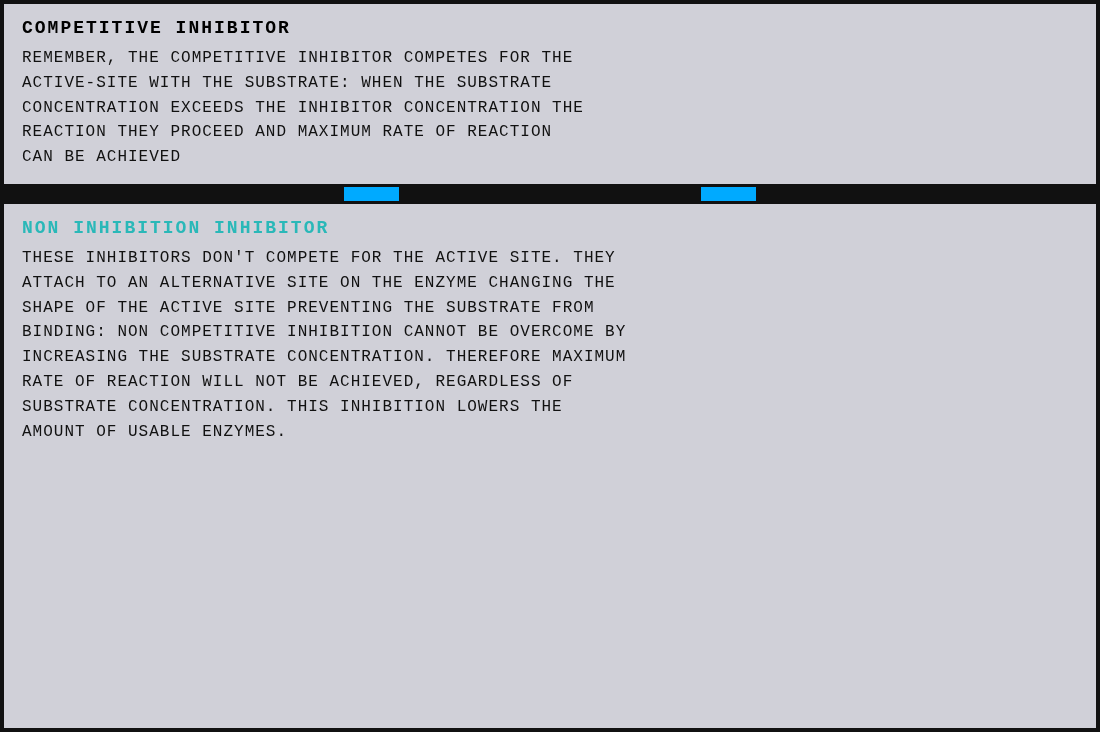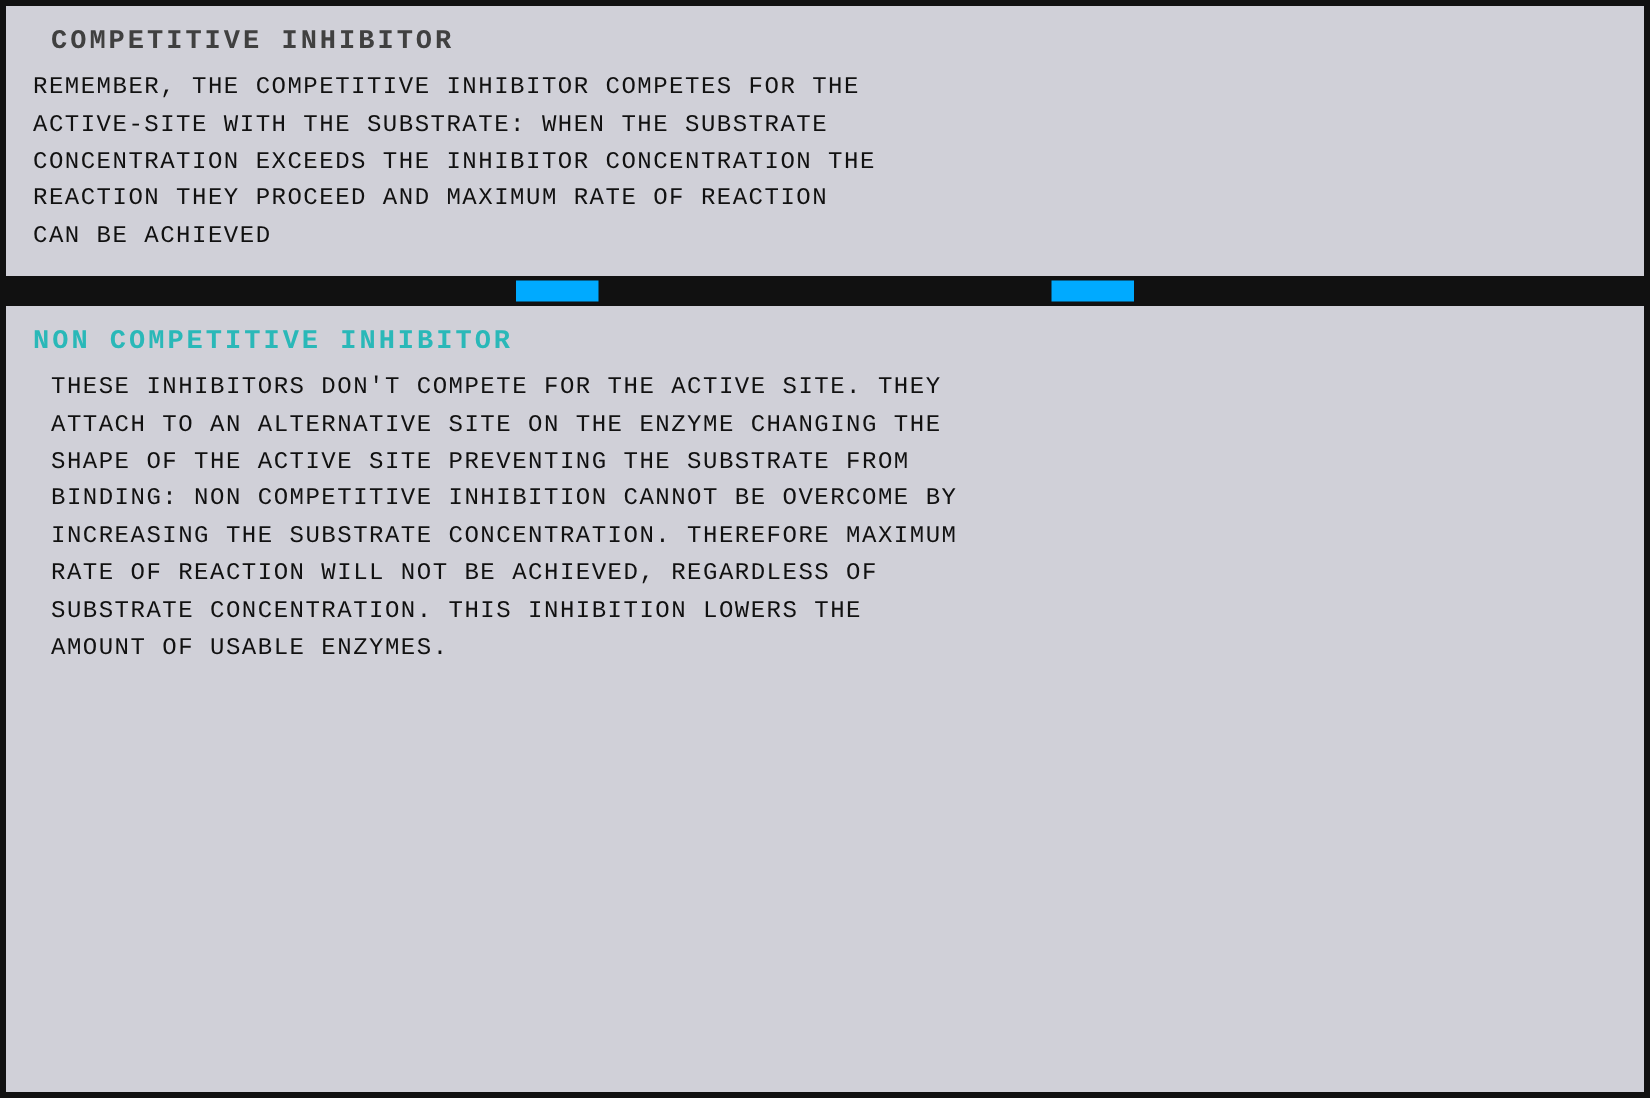--- a/index.html
+++ b/index.html
@@ -61,8 +61,7 @@
     }
 
     .card-2 .card-title {
-      color: #404040;
-      margin-left: 12px;
+      color: #000000;
     }
 
     .card-3 {

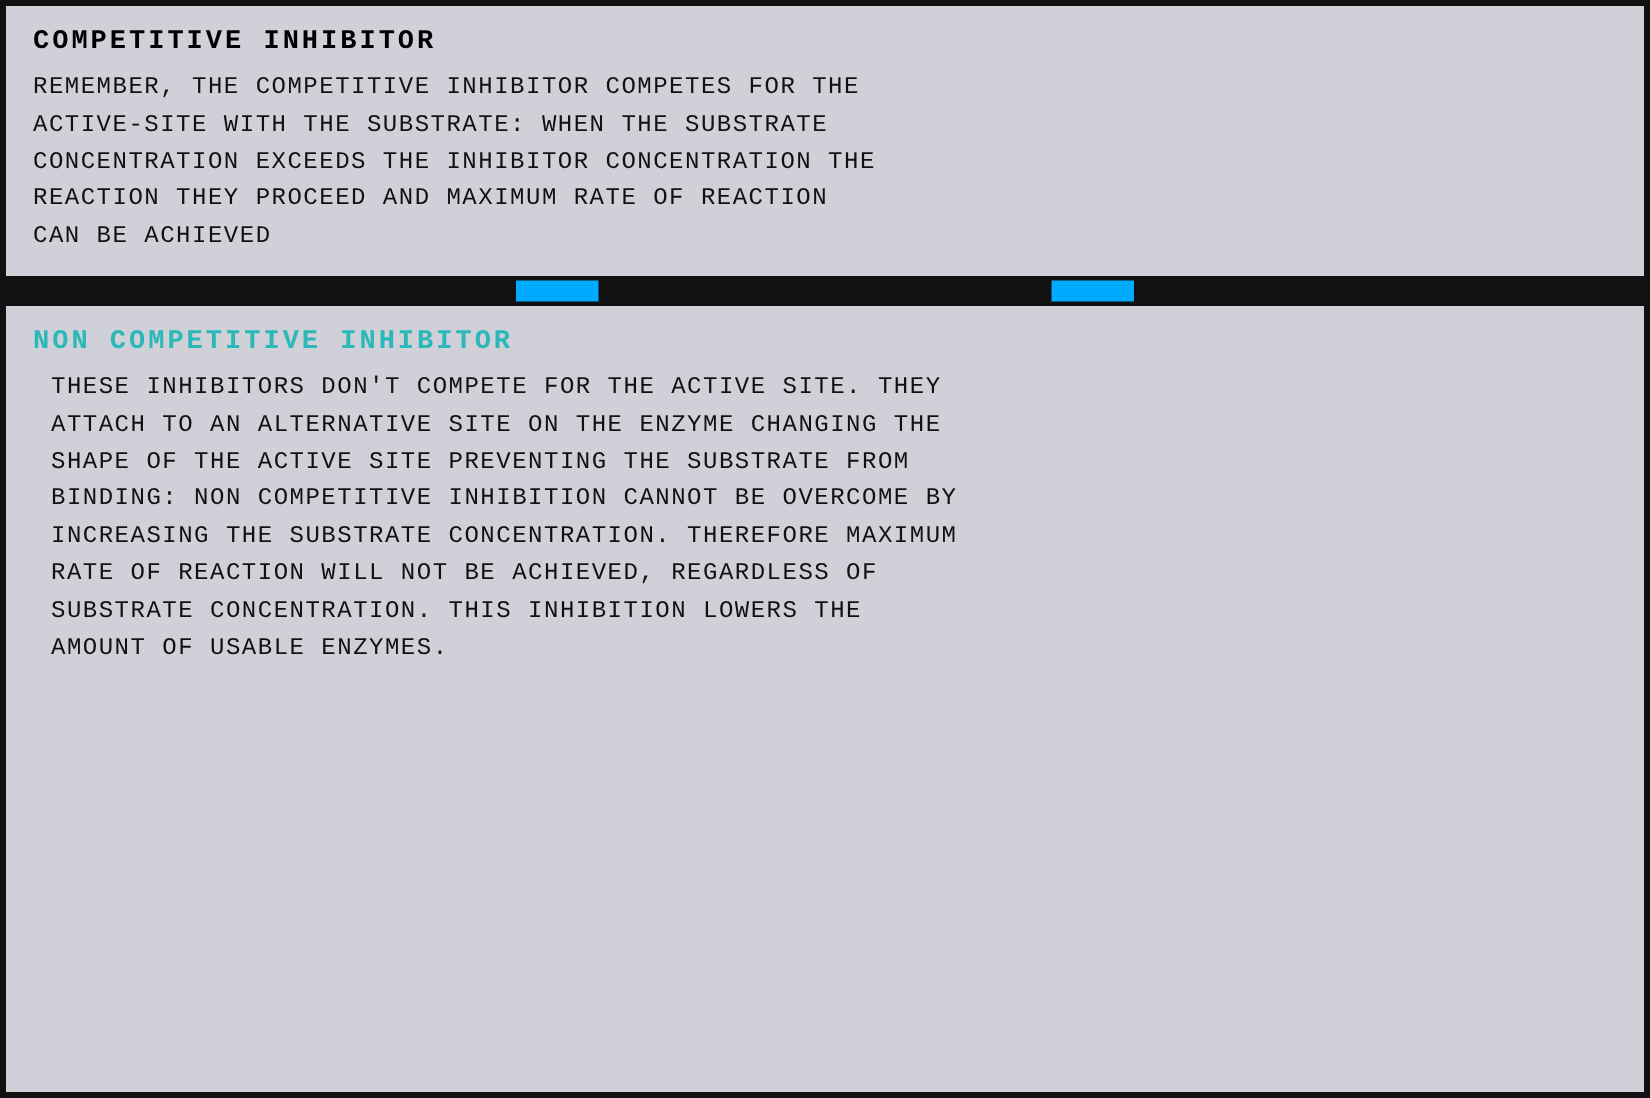--- a/index.html
+++ b/index.html
@@ -110,7 +110,7 @@
   </div>
 
   <div class="card card-3">
-    <div class="card-title">NON COMPETITIVE INHIBITOR</div>
+    <div class="card-title">NON INHIBITION INHIBITOR</div>
     <div class="card-body" style="white-space: pre-line; margin-left: 12px;">THESE INHIBITORS DON'T COMPETE FOR THE ACTIVE SITE. THEY
 ATTACH TO AN ALTERNATIVE SITE ON THE ENZYME CHANGING THE
 SHAPE OF THE ACTIVE SITE PREVENTING THE SUBSTRATE FROM

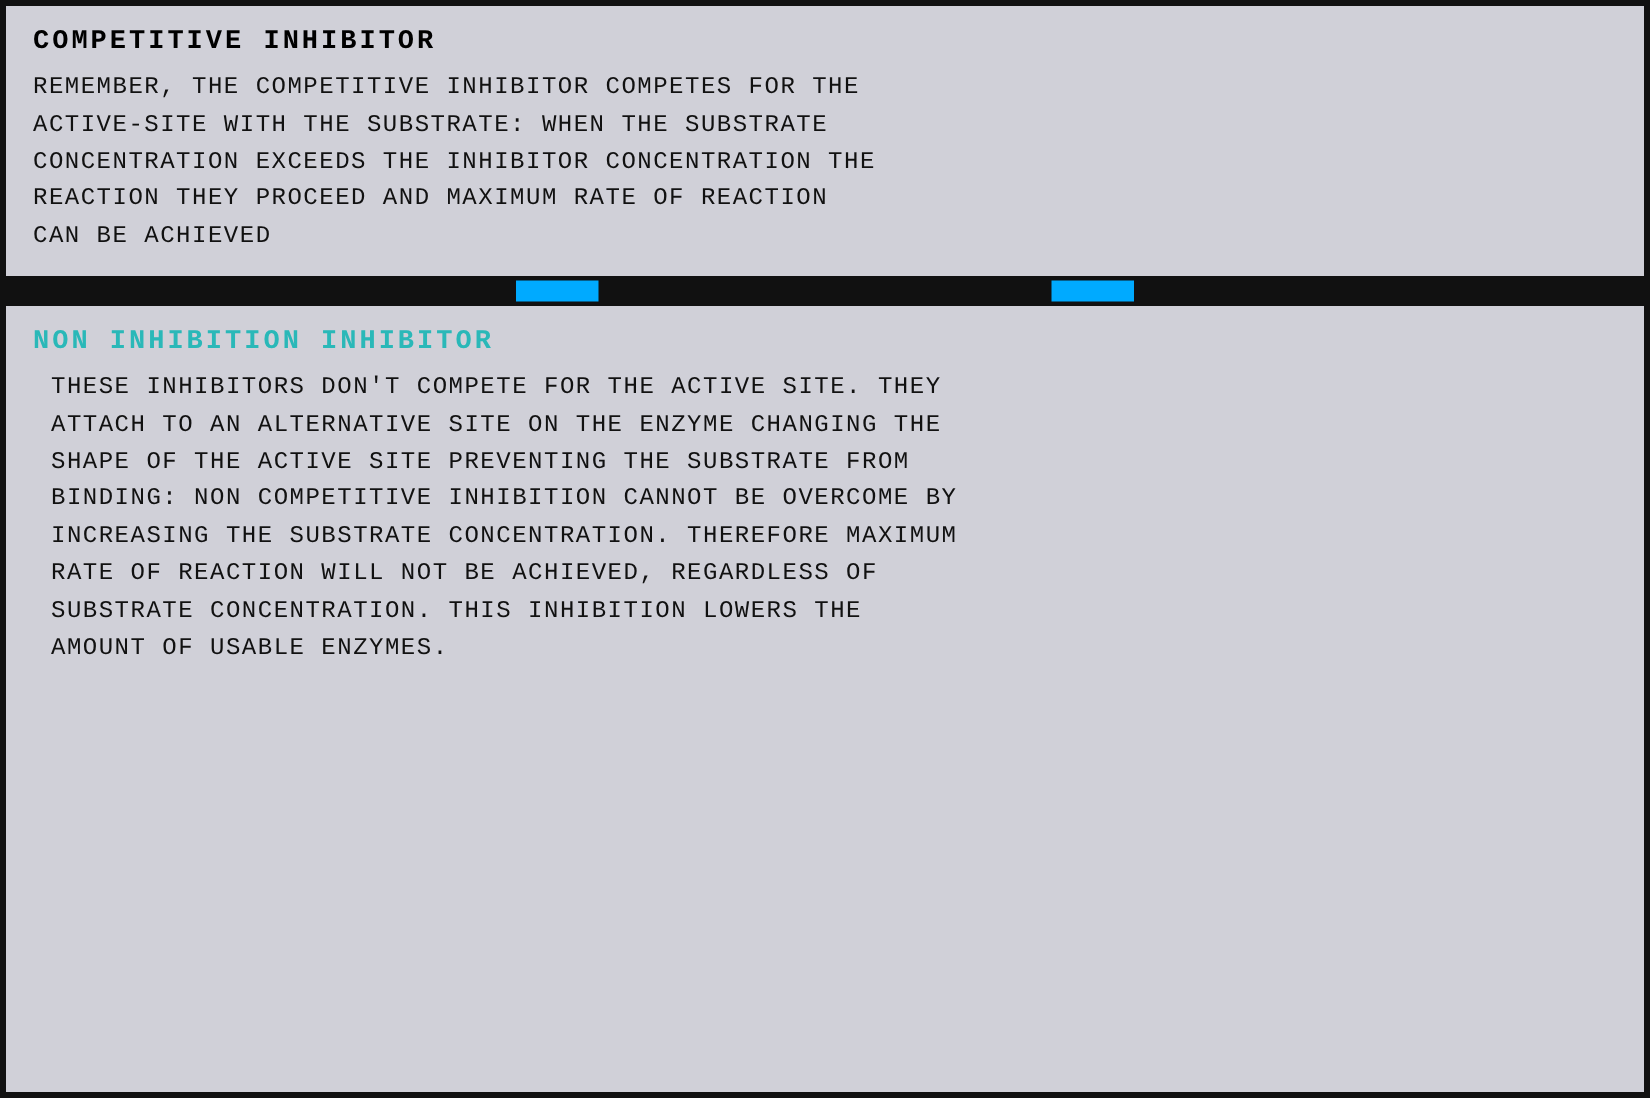--- a/index.html
+++ b/index.html
@@ -111,7 +111,7 @@
 
   <div class="card card-3">
     <div class="card-title">NON INHIBITION INHIBITOR</div>
-    <div class="card-body" style="white-space: pre-line; margin-left: 12px;">THESE INHIBITORS DON'T COMPETE FOR THE ACTIVE SITE. THEY
+    <div class="card-body" style="white-space: pre-line;">THESE INHIBITORS DON'T COMPETE FOR THE ACTIVE SITE. THEY
 ATTACH TO AN ALTERNATIVE SITE ON THE ENZYME CHANGING THE
 SHAPE OF THE ACTIVE SITE PREVENTING THE SUBSTRATE FROM
 BINDING: NON COMPETITIVE INHIBITION CANNOT BE OVERCOME BY

